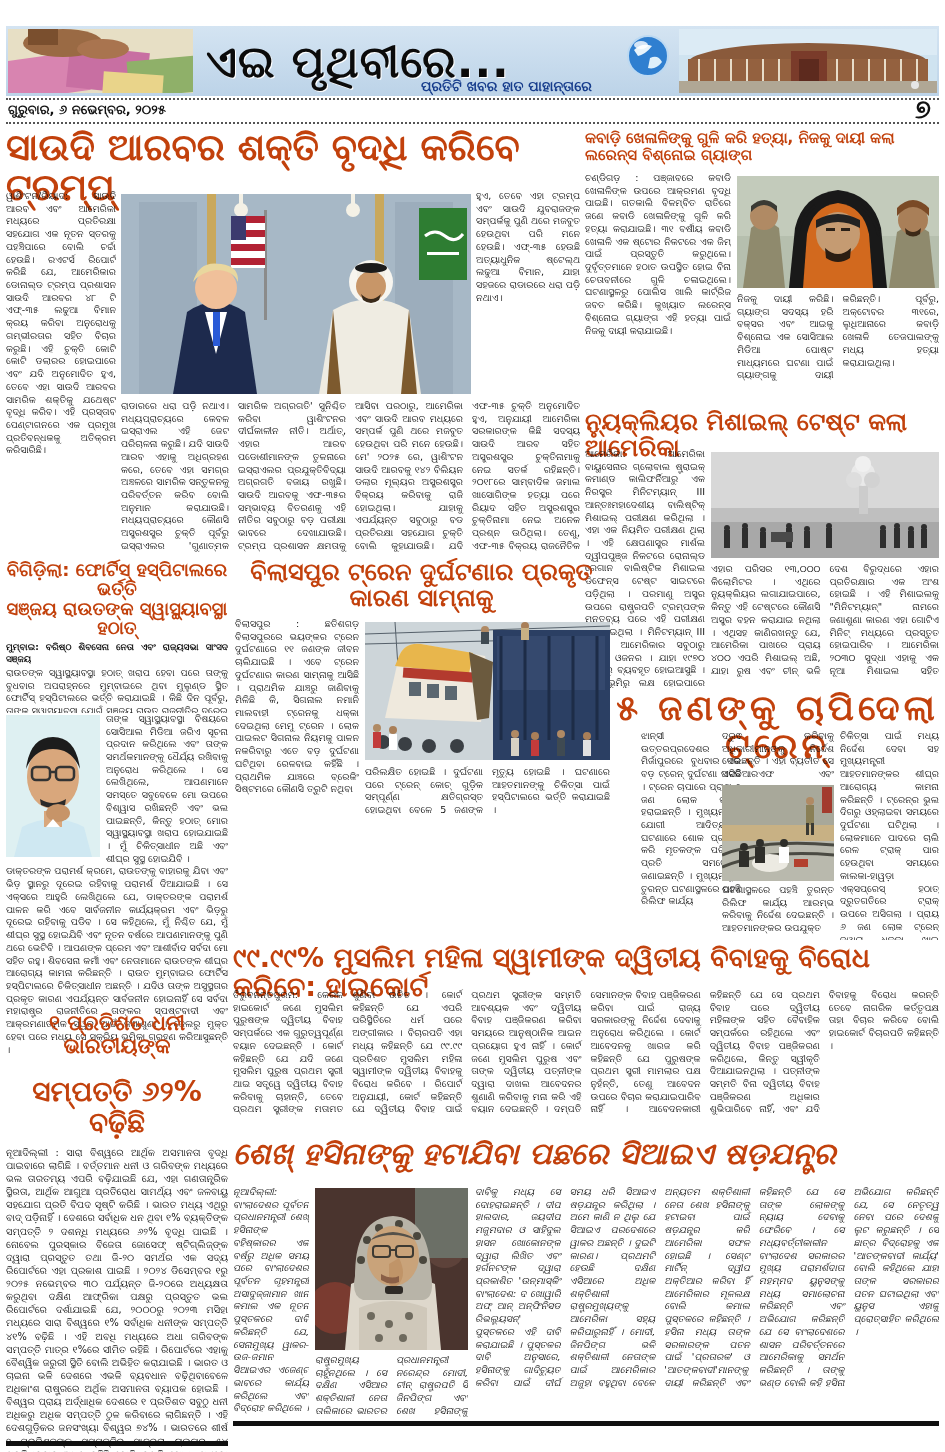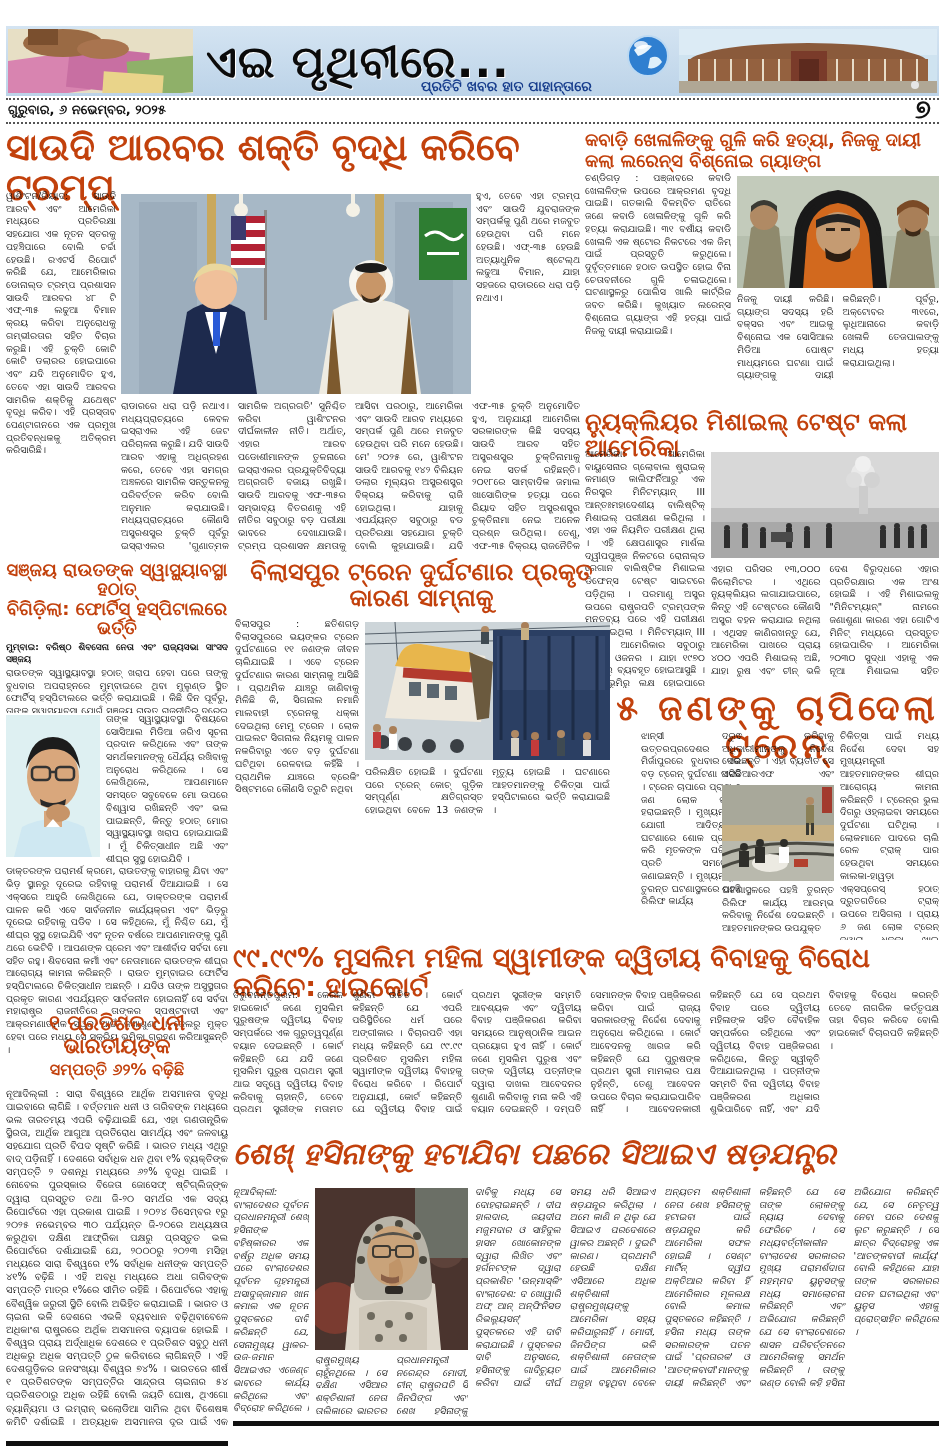--- a/index.html
+++ b/index.html
@@ -125,7 +125,7 @@
   </div>
 
   <div class="abs" style="left:585px;top:130px;width:354px;height:278px;">
-    <div class="hl" style="font-size:18px;line-height:1.15;">କବାଡ଼ି ଖେଳାଳିଙ୍କୁ ଗୁଳି କରି ହତ୍ୟା, ନିଜକୁ ଦାୟୀ କଲା ଲରେନ୍ସ ବିଶ୍ନୋଇ ଗ୍ୟାଙ୍ଗ</div>
+    <div class="hl" style="font-size:15px;line-height:1.15;">କବାଡ଼ି ଖେଳାଳିଙ୍କୁ ଗୁଳି କରି ହତ୍ୟା, ନିଜକୁ ଦାୟୀ କଲା ଲରେନ୍ସ ବିଶ୍ନୋଇ ଗ୍ୟାଙ୍ଗ</div>
     <div class="abs body-txt" style="left:0;top:42px;width:146px;height:236px;">ଚଣ୍ଡିଗଡ଼ : ପଞ୍ଜାବରେ କବାଡି ଖେଳାଳିଙ୍କ ଉପରେ ଆକ୍ରମଣ ବୃଦ୍ଧି ପାଇଛି। ଗତକାଲି ବିଳମ୍ବିତ ରାତିରେ ଜଣେ କବାଡି ଖେଳାଳିଙ୍କୁ ଗୁଳି କରି ହତ୍ୟା କରାଯାଇଛି। ୩୧ ବର୍ଷୀୟ କବାଡି ଖେଳାଳି ଏକ ଷ୍ଟୋର ନିକଟରେ ଏକ ଜିମ୍ ପାଇଁ ପ୍ରସ୍ତୁତି କରୁଥିଲେ। ଦୁର୍ବୃତ୍ତମାନେ ହଠାତ ଉପସ୍ଥିତ ହୋଇ ବିନା ଚେତାବନୀରେ ଗୁଳି ଚଳାଇଥିଲେ। ଘଟଣାସ୍ଥଳରୁ ପୋଲିସ ଖାଲି କାର୍ଟ୍ରିଜ ଜବତ କରିଛି। କୁଖ୍ୟାତ ଲରେନ୍ସ ବିଶ୍ନୋଇ ଗ୍ୟାଙ୍ଗ ଏହି ହତ୍ୟା ପାଇଁ ନିଜକୁ ଦାୟୀ କରାଯାଇଛି।</div>
     <svg class="abs photo" style="left:152px;top:46px" width="202" height="112" viewBox="0 0 202 112">
       <rect width="202" height="112" fill="#b6bfae"></rect>

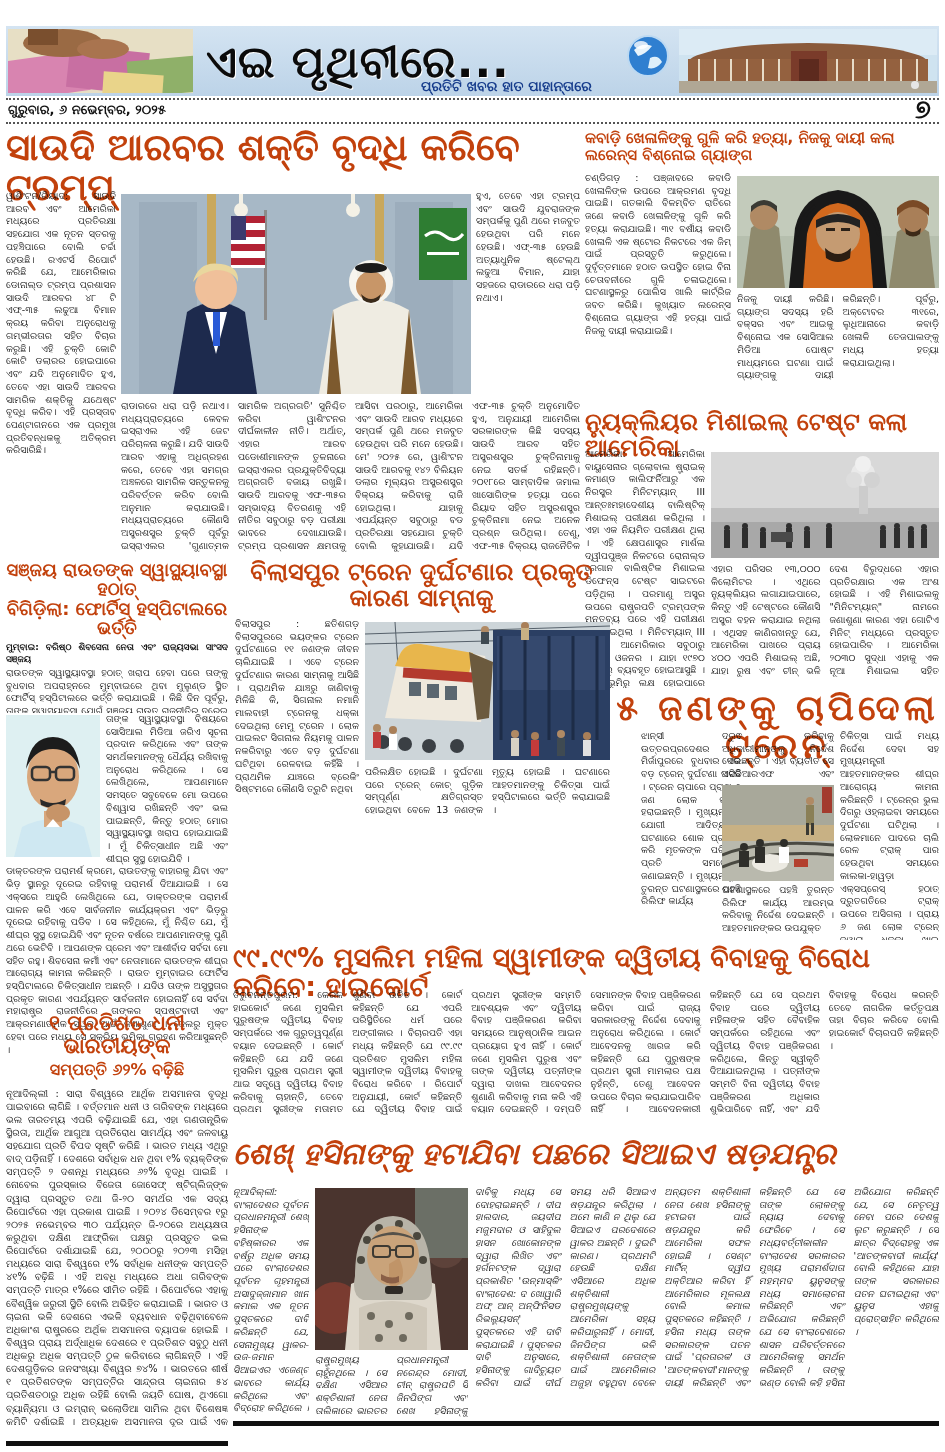--- a/index.html
+++ b/index.html
@@ -196,8 +196,8 @@
   </div>
 
   <div class="abs" style="left:6px;top:560px;width:222px;height:450px;">
+    <div class="hl center" style="font-size:18px;">ବିଗିଡ଼ିଲା: ଫୋର୍ଟିସ୍ ହସ୍ପିଟାଲରେ ଭର୍ତ୍ତି</div>
     <div class="hl center" style="font-size:18px;">ସଞ୍ଜୟ ରାଉତଙ୍କ ସ୍ୱାସ୍ଥ୍ୟାବସ୍ଥା ହଠାତ୍</div>
-    <div class="hl center" style="font-size:18px;">ବିଗିଡ଼ିଲା: ଫୋର୍ଟିସ୍ ହସ୍ପିଟାଲରେ ଭର୍ତ୍ତି</div>
     <div class="body-txt" style="font-size:9px;font-weight:bold;margin-top:3px;">ମୁମ୍ବାଇ: ବରିଷ୍ଠ ଶିବସେନା ନେତା ଏବଂ ରାଜ୍ୟସଭା ସାଂସଦ ସଞ୍ଜୟ</div>
     <div class="body-txt" style="height:46px;margin-top:2px;">ରାଉତଙ୍କ ସ୍ୱାସ୍ଥ୍ୟାବସ୍ଥା ହଠାତ୍ ଖରାପ ହେବା ପରେ ତାଙ୍କୁ ବୁଧବାର ଅପରାହ୍ନରେ ମୁମ୍ବାଇରେ ଥିବା ମୁଲୁଣ୍ଡ ସ୍ଥିତ ଫୋର୍ଟିସ୍ ହସ୍ପିଟାଲରେ ଭର୍ତ୍ତି କରାଯାଇଛି । କିଛି ଦିନ ପୂର୍ବରୁ, ତାଙ୍କ ସ୍ୱାସ୍ଥ୍ୟାବସ୍ଥା ଯୋଗୁଁ ସଞ୍ଜୟ ରାଉତ ରାଜନୀତିରୁ ଦୂରେଇ ରହିବାର ନିଷ୍ପତ୍ତି ଘୋଷଣା କରିଥିଲେ । ସେ ବ୍ୟକ୍ତିଗତ ଭାବରେ</div>
     <div style="overflow:hidden;">

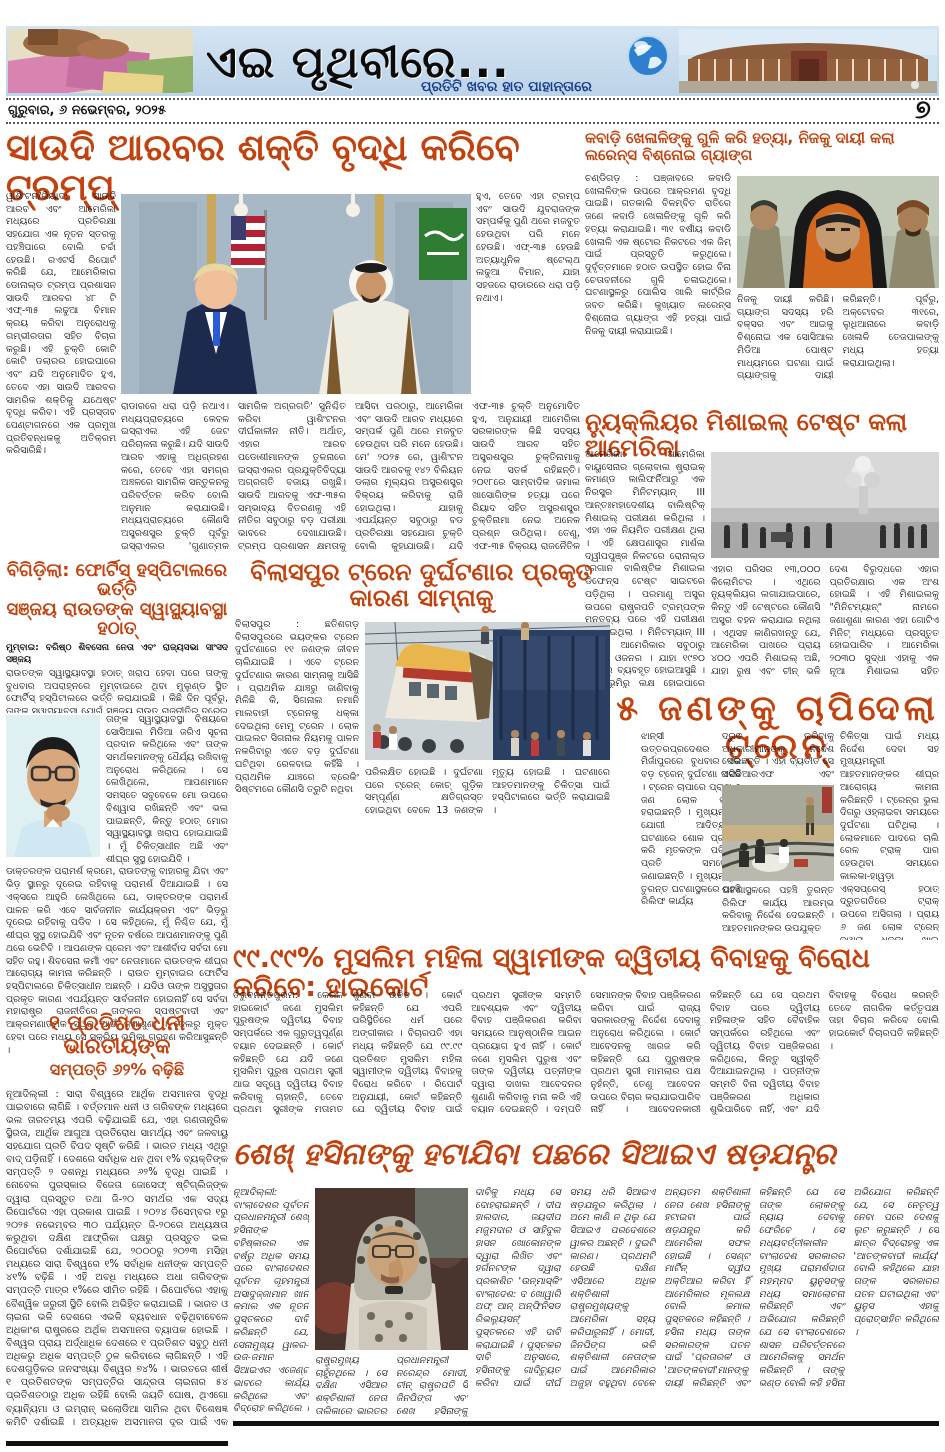--- a/index.html
+++ b/index.html
@@ -274,7 +274,7 @@
           <rect x="156" y="6" width="8" height="12" fill="#c8b184"></rect>
       </g>
     </svg>
-    <div class="abs body-txt cols c2" style="left:132px;top:206px;width:245px;height:174px;">ପରିଲକ୍ଷିତ ହୋଇଛି । ଦୁର୍ଘଟଣା ପରେ ଟ୍ରେନ୍ କୋଚ୍ ଗୁଡ଼ିକ ସମ୍ପୂର୍ଣ୍ଣ କ୍ଷତିଗ୍ରସ୍ତ ହୋଇଥିବା ବେଳେ 13 ଜଣଙ୍କ ମୃତ୍ୟୁ ହୋଇଛି । ଘଟଣାରେ ଆହତମାନଙ୍କୁ ଚିକିତ୍ସା ପାଇଁ ହସ୍ପିଟାଲରେ ଭର୍ତ୍ତି କରାଯାଇଛି ।</div>
+    <div class="abs body-txt cols c2" style="left:132px;top:206px;width:245px;height:174px;">ପରିଲକ୍ଷିତ ହୋଇଛି । ଦୁର୍ଘଟଣା ପରେ ଟ୍ରେନ୍ କୋଚ୍ ଗୁଡ଼ିକ ସମ୍ପୂର୍ଣ୍ଣ କ୍ଷତିଗ୍ରସ୍ତ ହୋଇଥିବା ବେଳେ 5 ଜଣଙ୍କ ମୃତ୍ୟୁ ହୋଇଛି । ଘଟଣାରେ ଆହତମାନଙ୍କୁ ଚିକିତ୍ସା ପାଇଁ ହସ୍ପିଟାଲରେ ଭର୍ତ୍ତି କରାଯାଇଛି ।</div>
   </div>
 
   <div class="abs" style="left:616px;top:690px;width:323px;height:250px;">

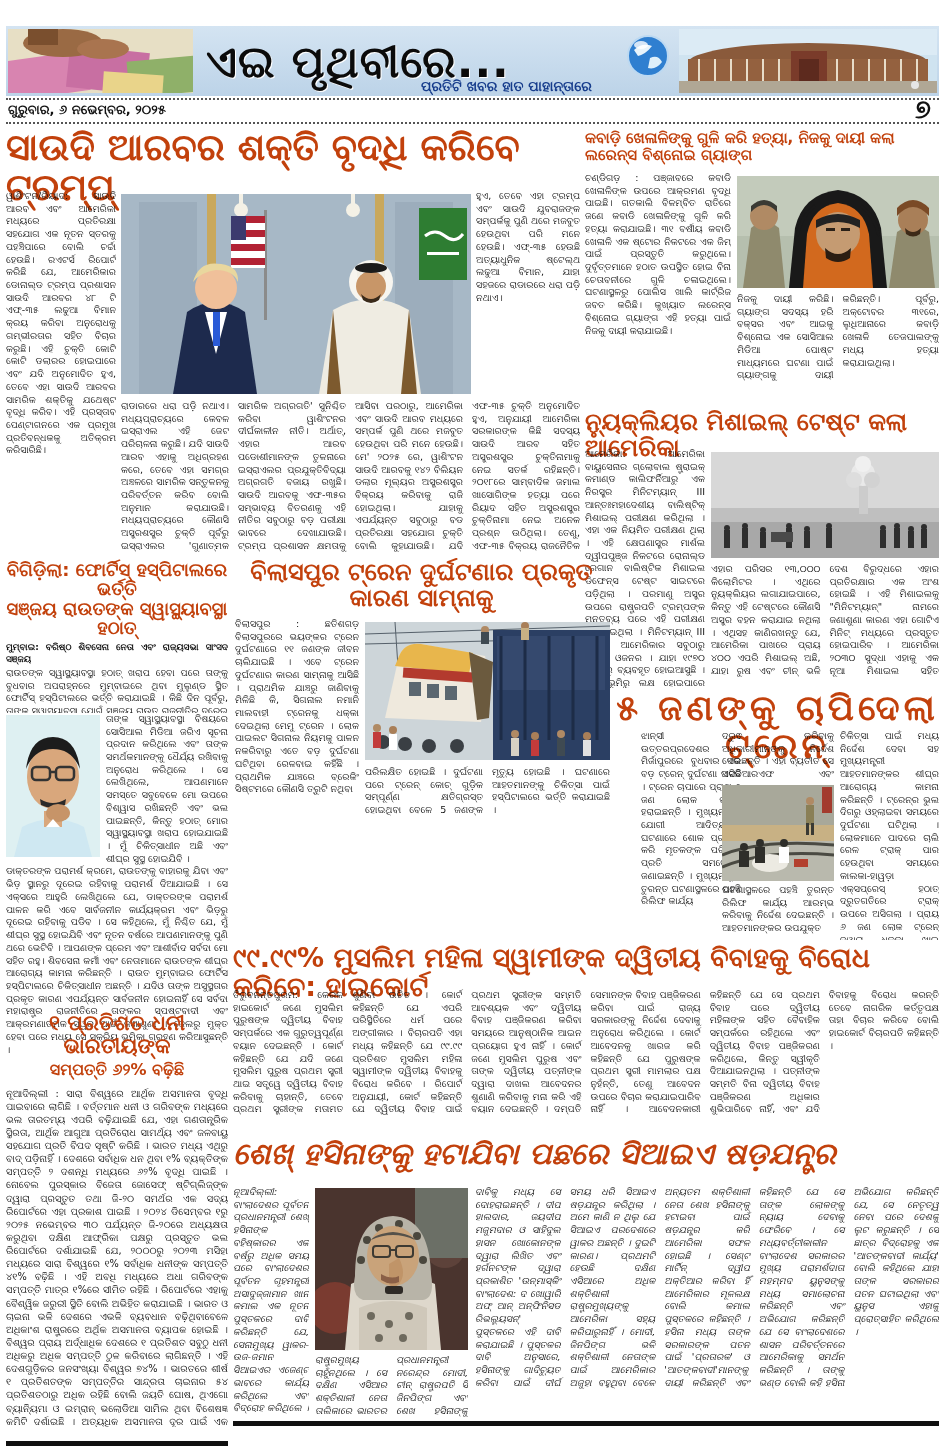--- a/index.html
+++ b/index.html
@@ -316,7 +316,7 @@
 
   <div class="abs" style="left:6px;top:1012px;width:222px;height:436px;">
     <div class="hl center" style="font-size:21px;">୧ ପ୍ରତିଶତ ଧନୀ ଭାରତୀୟଙ୍କ</div>
-    <div class="hl center" style="font-size:16px;margin-top:4px;">ସମ୍ପତ୍ତି ୬୨% ବଢ଼ିଛି</div>
+    <div class="hl center" style="font-size:28px;margin-top:20px;">ସମ୍ପତ୍ତି ୬୨% ବଢ଼ିଛି</div>
     <div class="body-txt" style="margin-top:8px;height:340px;font-size:9.8px;">ନୂଆଦିଲ୍ଲୀ : ସାରା ବିଶ୍ୱରେ ଆର୍ଥିକ ଅସମାନତା ବୃଦ୍ଧି ପାଇବାରେ ଲାଗିଛି । ବର୍ତ୍ତମାନ ଧନୀ ଓ ଗରିବଙ୍କ ମଧ୍ୟରେ ଭଲ ତାରତମ୍ୟ ଏପରି ବଢ଼ିଯାଇଛି ଯେ, ଏହା ଗଣତାନ୍ତ୍ରିକ ସ୍ଥିରତା, ଆର୍ଥିକ ଆଗୁଆ ପ୍ରତିରୋଧ ସାମର୍ଥ୍ୟ ଏବଂ ଜଳବାୟୁ ସହଯୋଗ ପ୍ରତି ବିପଦ ସୃଷ୍ଟି କରିଛି । ଭାରତ ମଧ୍ୟ ଏଥିରୁ ବାଦ୍ ପଡ଼ିନାହିଁ । ଦେଶରେ ସର୍ବାଧିକ ଧନ ଥିବା ୧% ବ୍ୟକ୍ତିଙ୍କ ସମ୍ପତ୍ତି ୨ ଦଶନ୍ଧି ମଧ୍ୟରେ ୬୨% ବୃଦ୍ଧି ପାଇଛି । ନୋବେଲ ପୁରସ୍କାର ବିଜେତା ଜୋସେଫ୍ ଷ୍ଟିଗ୍ଲିଜ୍‌ଙ୍କ ଦ୍ୱାରା ପ୍ରସ୍ତୁତ ତଥା ଜି-୨୦ ସମର୍ଥର ଏକ ସଦ୍ୟ ରିପୋର୍ଟରେ ଏହା ପ୍ରକାଶ ପାଇଛି । ୨୦୨୪ ଡିସେମ୍ବର ୧ରୁ ୨୦୨୫ ନଭେମ୍ବର ୩୦ ପର୍ଯ୍ୟନ୍ତ ଜି-୨୦ରେ ଅଧ୍ୟକ୍ଷତା କରୁଥିବା ଦକ୍ଷିଣ ଆଫ୍ରିକା ପକ୍ଷରୁ ପ୍ରସ୍ତୁତ ଭଲ ରିପୋର୍ଟରେ ଦର୍ଶାଯାଇଛି ଯେ, ୨୦୦୦ରୁ ୨୦୨୩ ମସିହା ମଧ୍ୟରେ ସାରା ବିଶ୍ୱରେ ୧% ସର୍ବାଧିକ ଧନୀଙ୍କ ସମ୍ପତ୍ତି ୪୧% ବଢ଼ିଛି । ଏହି ଅବଧି ମଧ୍ୟରେ ଅଧା ଗରିବଙ୍କ ସମ୍ପତ୍ତି ମାତ୍ର ୧%ରେ ସୀମିତ ରହିଛି । ରିପୋର୍ଟରେ ଏହାକୁ ବୈଶ୍ୱିକ ଜରୁରୀ ସ୍ଥିତି ବୋଲି ଅଭିହିତ କରାଯାଇଛି । ଭାରତ ଓ ଚାଇନା ଭଳି ଦେଶରେ ଏଭଳି ବ୍ୟବଧାନ ବଢ଼ିଥିବାବେଳେ ଅଧିକାଂଶ ରାଷ୍ଟ୍ରରେ ଅର୍ଥିକ ଅସମାନତା ବ୍ୟାପକ ହୋଇଛି । ବିଶ୍ୱର ପ୍ରାୟ ଅର୍ଦ୍ଧାଧିକ ଦେଶରେ ୧ ପ୍ରତିଶତ ସବୁଠୁ ଧନୀ ଅଧିକରୁ ଅଧିକ ସମ୍ପତ୍ତି ଠୁଳ କରିବାରେ ଲାଗିଛନ୍ତି । ଏହି ଦେଶଗୁଡ଼ିକର ଜନସଂଖ୍ୟା ବିଶ୍ୱର ୭୪% । ଭାରତରେ ଶୀର୍ଷ ୧ ପ୍ରତିଶତଙ୍କ ସମ୍ପତ୍ତିର ସାନ୍ଦ୍ରତା ଚାଇନାର ୫୪ ପ୍ରତିଶତଠାରୁ ଅଧିକ ରହିଛି ବୋଲି ଜୟତି ଘୋଷ, ଥିଏଗୋ ବ୍ୟାନ୍ୟିମା ଓ ଇମ୍ରାନ୍ ଭଲୋଡିଆ ସାମିଲ ଥିବା ବିଶେଷଜ୍ଞ କମିଟି ଦର୍ଶାଇଛି । ଅତ୍ୟଧିକ ଅସମାନତା ଦୂର ପାଇଁ ଏକ ଅନ୍ତର୍ଜାତୀୟ କମିଟି ଗଠନ କରାଯିବା ଉଚିତ ବୋଲି ଏଥିରେ ସୁପାରିସ କରାଯାଇଛି ।</div>
     <div class="endbar" style="left:0;bottom:2px;width:222px;"></div>
   </div>

